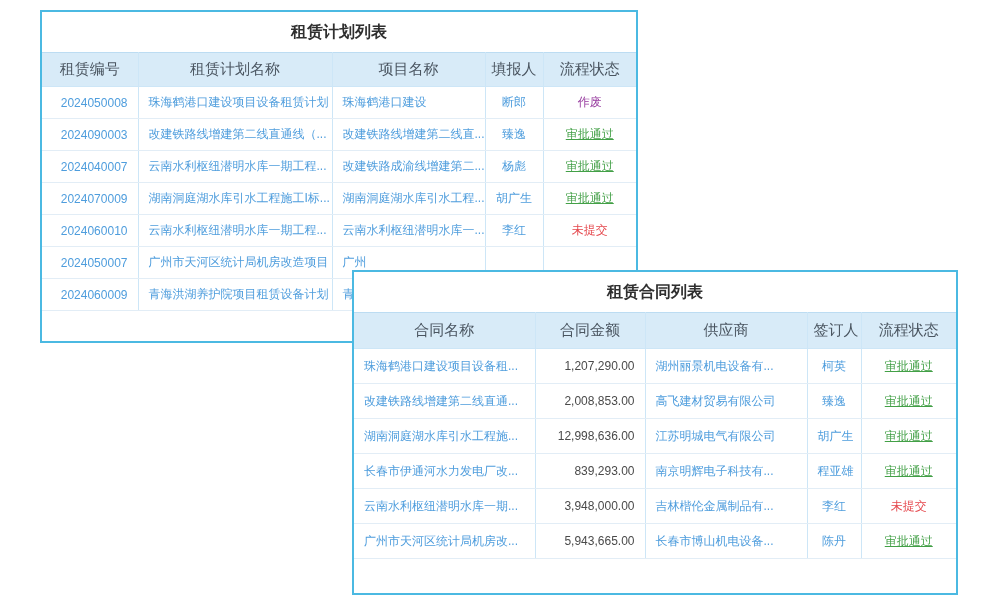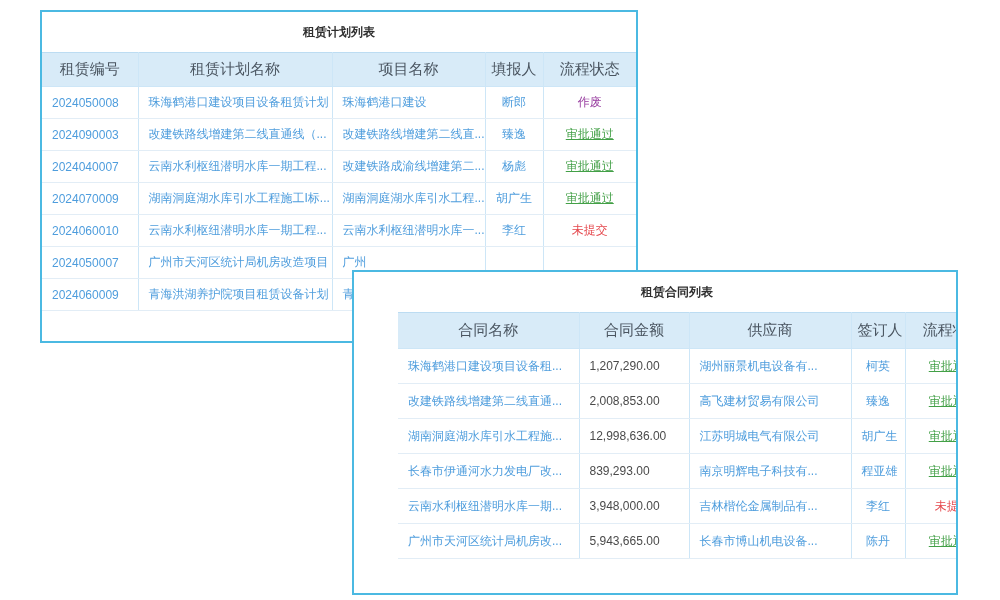--- a/index.html
+++ b/index.html
@@ -22,7 +22,7 @@
   #contract-panel{left:352px;top:270px;width:606px;height:325px;z-index:2;padding-left:44px;}
   .panel-title{
     height:40px;line-height:40px;text-align:center;
-    font-size:12px;font-weight:bold;color:var(--title);
+    font-size:16px;font-weight:bold;color:var(--title);
     white-space:nowrap;overflow:hidden;
   }
   table{border-collapse:collapse;table-layout:fixed;width:100%;}

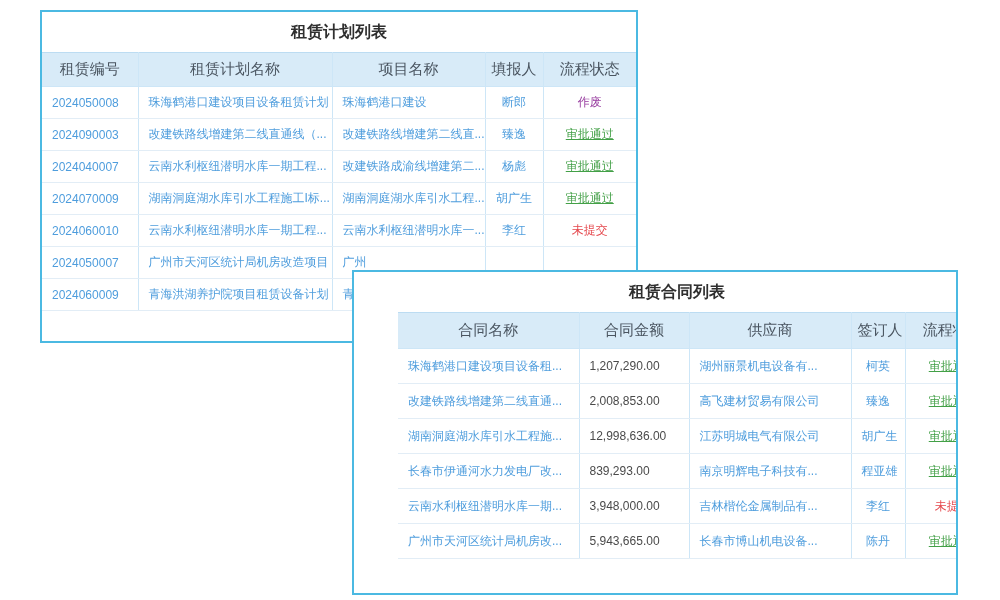--- a/index.html
+++ b/index.html
@@ -43,7 +43,7 @@
   #contract-panel td{height:35px;}
   table tr > *:first-child{border-left:none;}
   table tr > *:last-child{border-right:none;}
-  .c-id{text-align:left;color:var(--link);}
+  .c-id{text-align:right;color:var(--link);}
   .c-text{text-align:left;color:var(--link);}
   .c-amount{text-align:left;color:var(--amount);}
   .c-person{text-align:center;color:var(--link);}

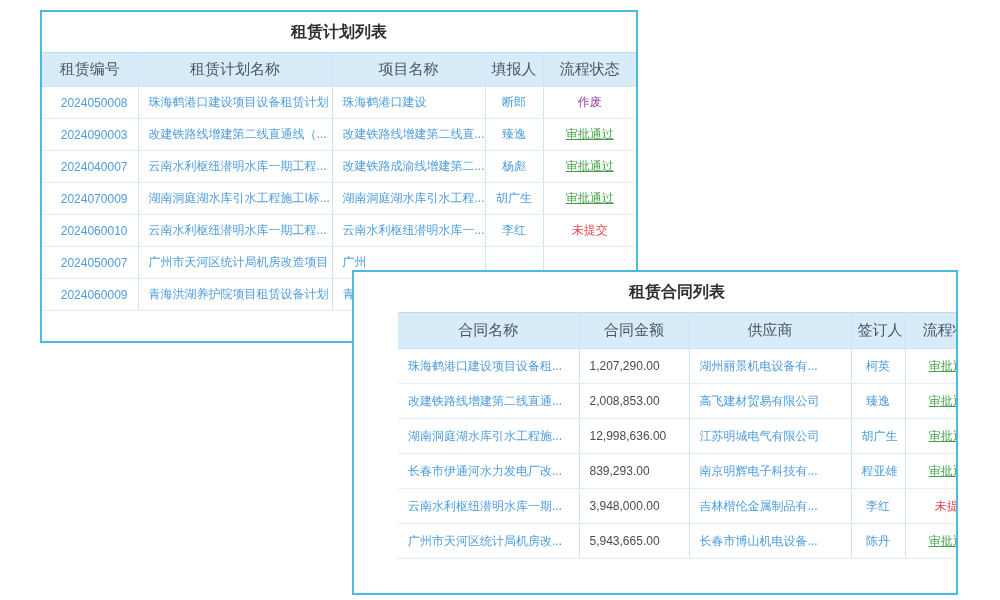--- a/index.html
+++ b/index.html
@@ -19,7 +19,7 @@
     box-sizing:border-box;overflow:hidden;
   }
   #plan-panel{left:40px;top:10px;width:598px;height:333px;z-index:1;}
-  #contract-panel{left:352px;top:270px;width:606px;height:325px;z-index:2;padding-left:44px;}
+  #contract-panel{left:352px;top:270px;width:606px;height:325px;z-index:2;}
   .panel-title{
     height:40px;line-height:40px;text-align:center;
     font-size:16px;font-weight:bold;color:var(--title);

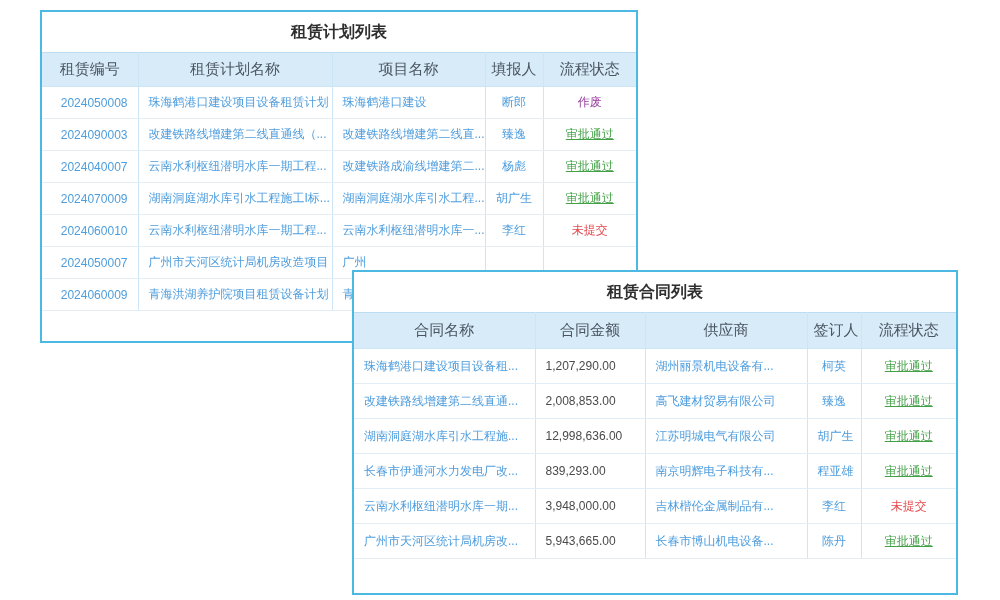--- a/index.html
+++ b/index.html
@@ -45,7 +45,7 @@
   table tr > *:last-child{border-right:none;}
   .c-id{text-align:right;color:var(--link);}
   .c-text{text-align:left;color:var(--link);}
-  .c-amount{text-align:left;color:var(--amount);}
+  .c-amount{text-align:right;color:var(--amount);}
   .c-person{text-align:center;color:var(--link);}
   .c-status{text-align:center;}
   .st-approved{color:var(--green);text-decoration:underline;}

